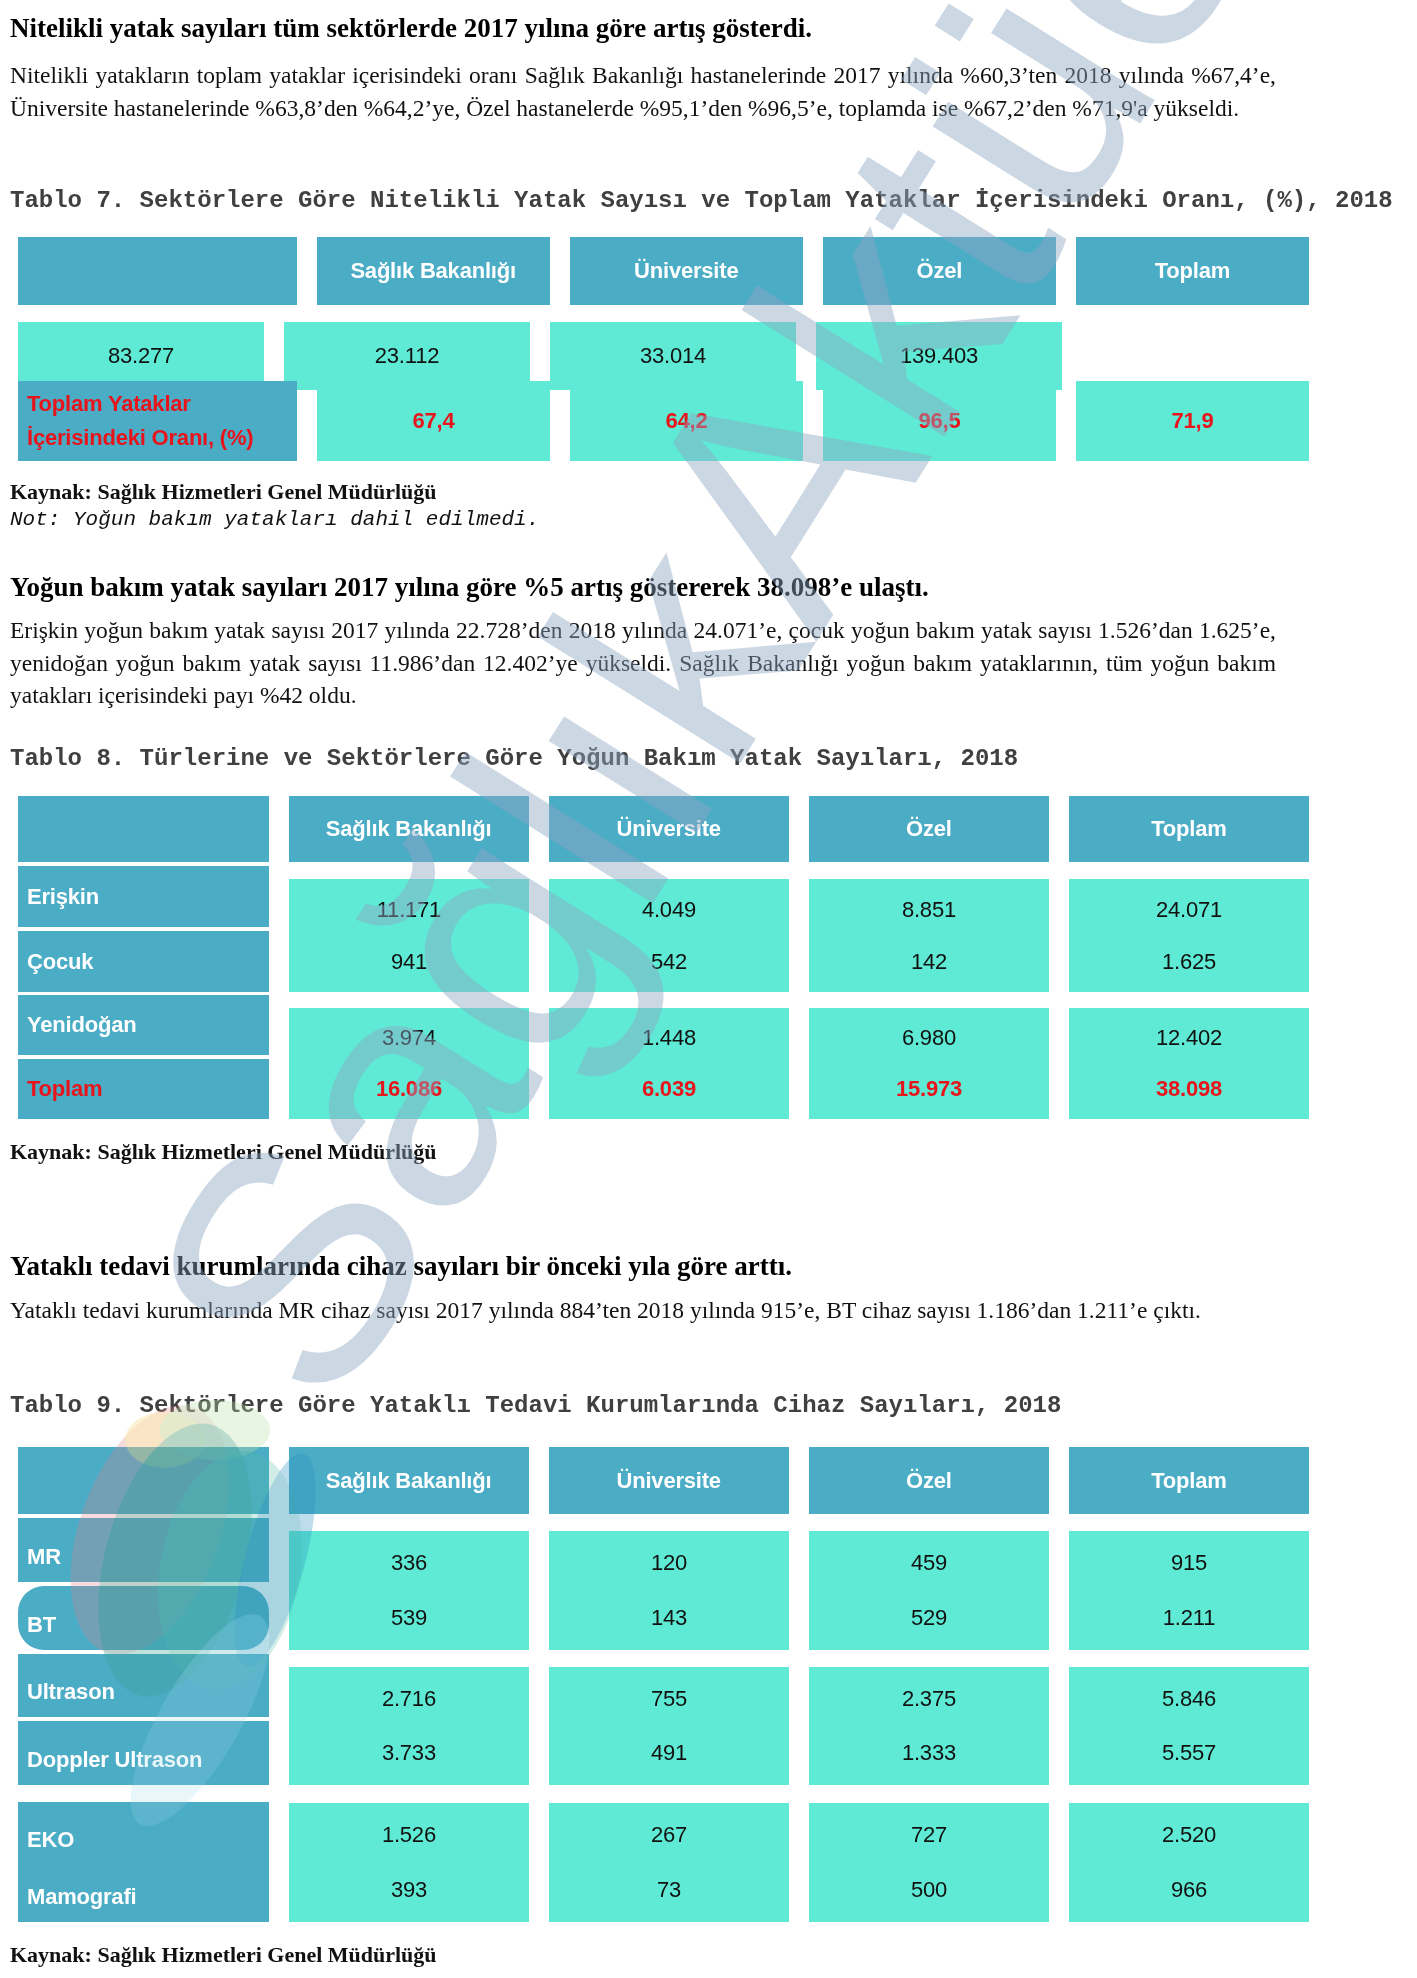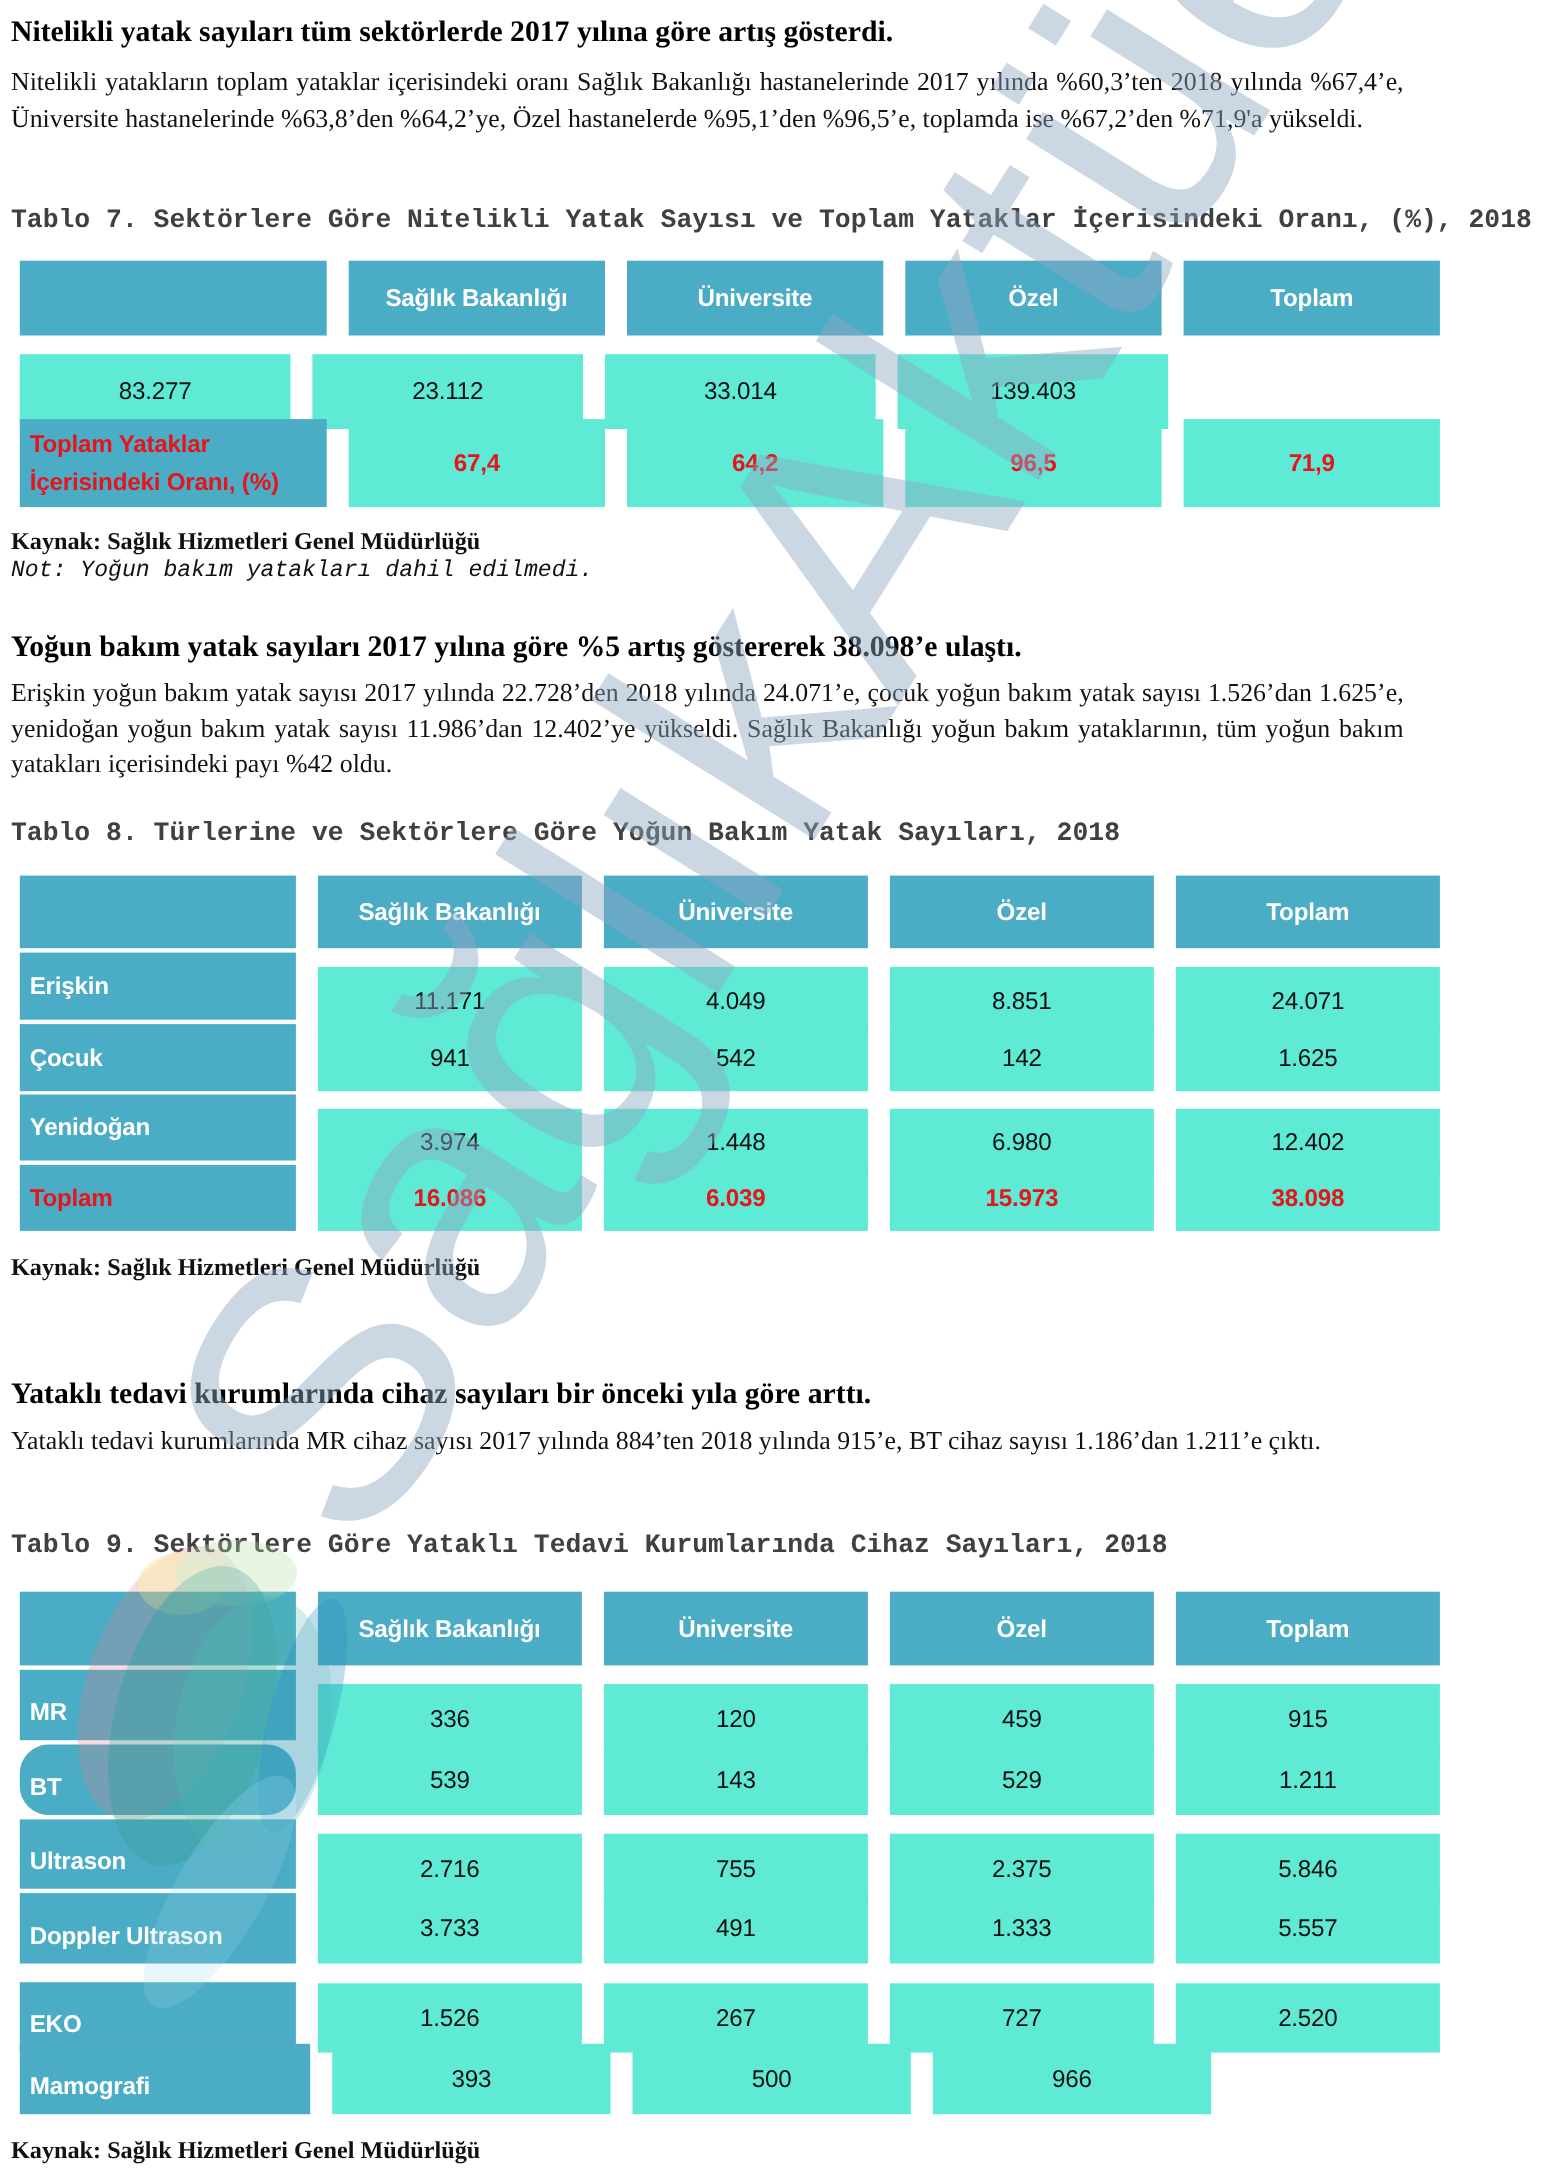--- a/index.html
+++ b/index.html
@@ -150,6 +150,7 @@
   <div class="row" style="top:411px; height:64px;">
     <div class="cell stub c0" style="align-items:flex-end; padding-bottom:8px;">Mamografi</div>
     <div class="cell light cN">393</div>
+    <div class="cell light cN">73</div>
     <div class="cell light cN">500</div>
     <div class="cell light cN">966</div>
   </div>

